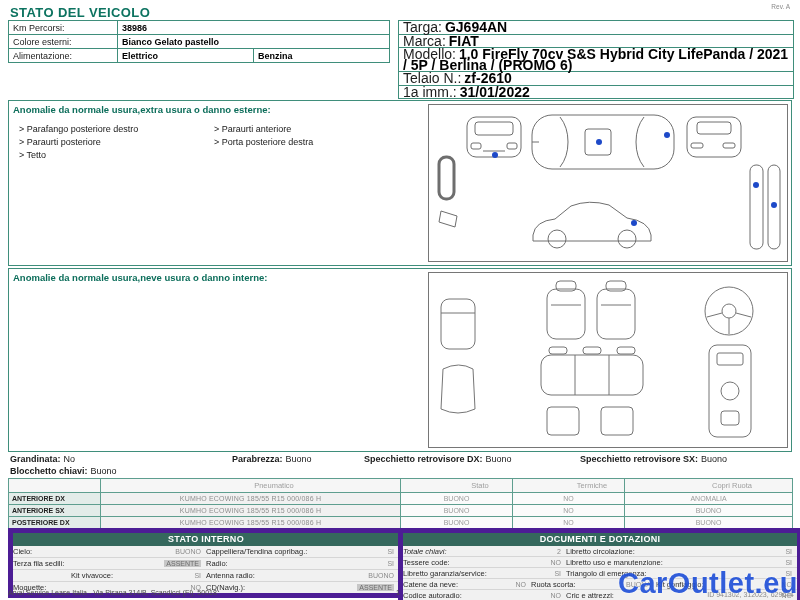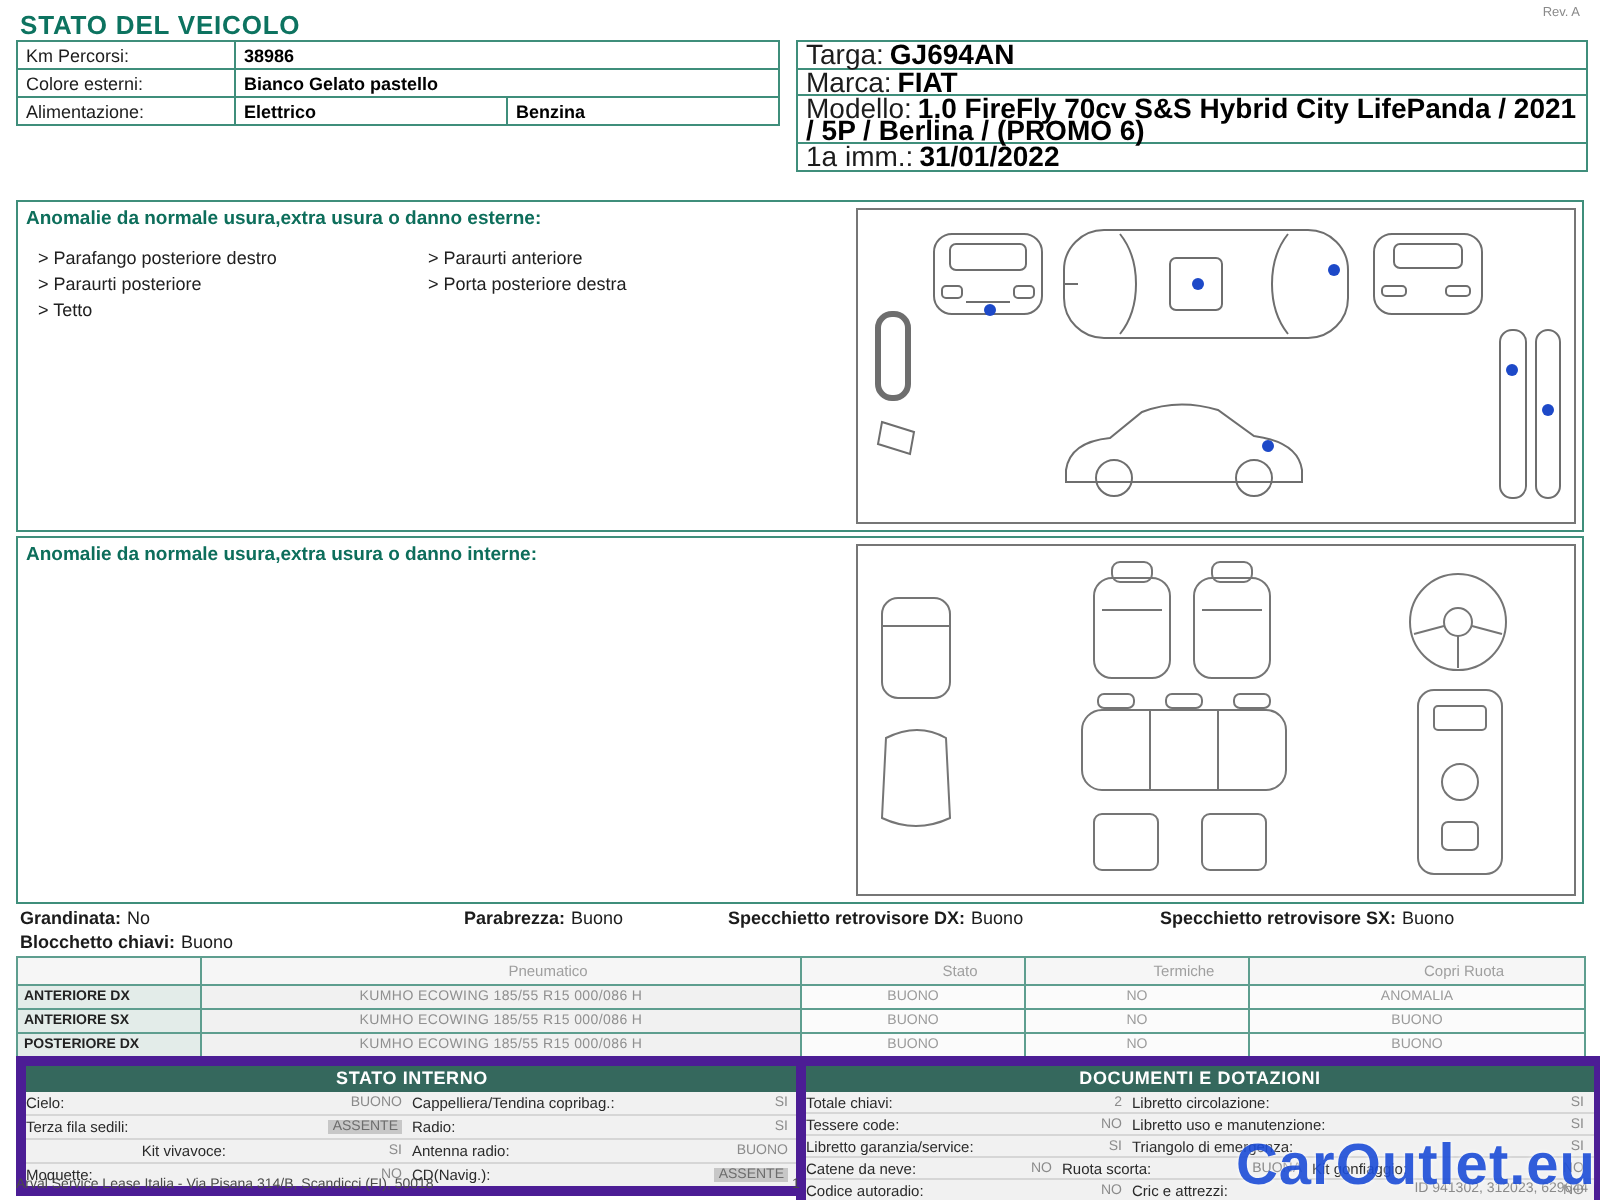--- a/index.html
+++ b/index.html
@@ -90,6 +90,9 @@
   </div>
   <div class="irow-inline">
     <span class="lab">Modello:</span><span class="val">1.0 FireFly 70cv S&amp;S Hybrid City LifePanda / 2021 / 5P / Berlina / (PROMO 6)</span>
+  </div>
+  <div class="irow-inline">
+    <span class="lab">Telaio N.:</span><span class="val">zf-2610</span>
   </div>
   <div class="irow-inline">
     <span class="lab">1a imm.:</span><span class="val">31/01/2022</span>

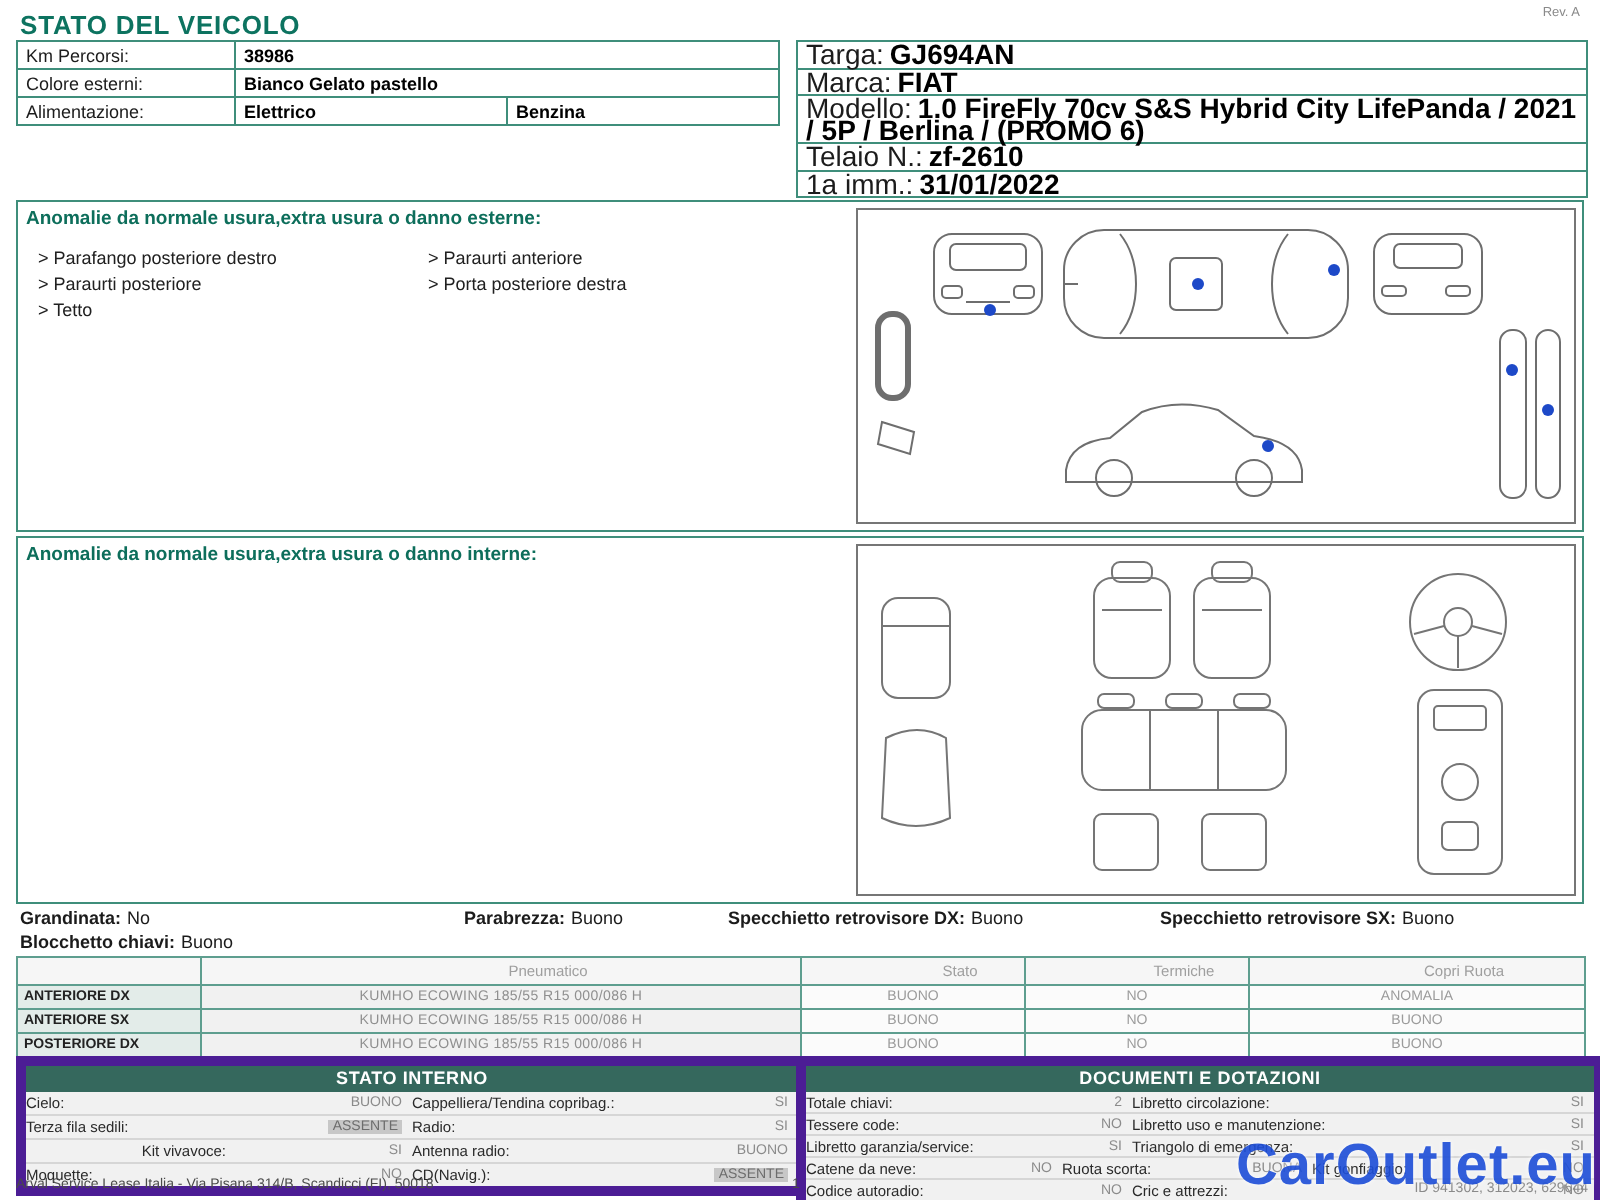--- a/index.html
+++ b/index.html
@@ -162,7 +162,7 @@
 </div>
 
 <div class="abs sect" style="left:8px;top:268px;width:782px;height:182px;">
-  <div class="sect-title">Anomalie da normale usura,extra usura o danno interne:</div>
+  <div class="sect-title">Anomalie da normale usura,neve usura o danno interne:</div>
   <div class="diagbox" style="width:358px;height:174px;">
     <svg width="356" height="172" viewBox="0 0 356 172">
       <g stroke="#757575" fill="none" stroke-width="1">

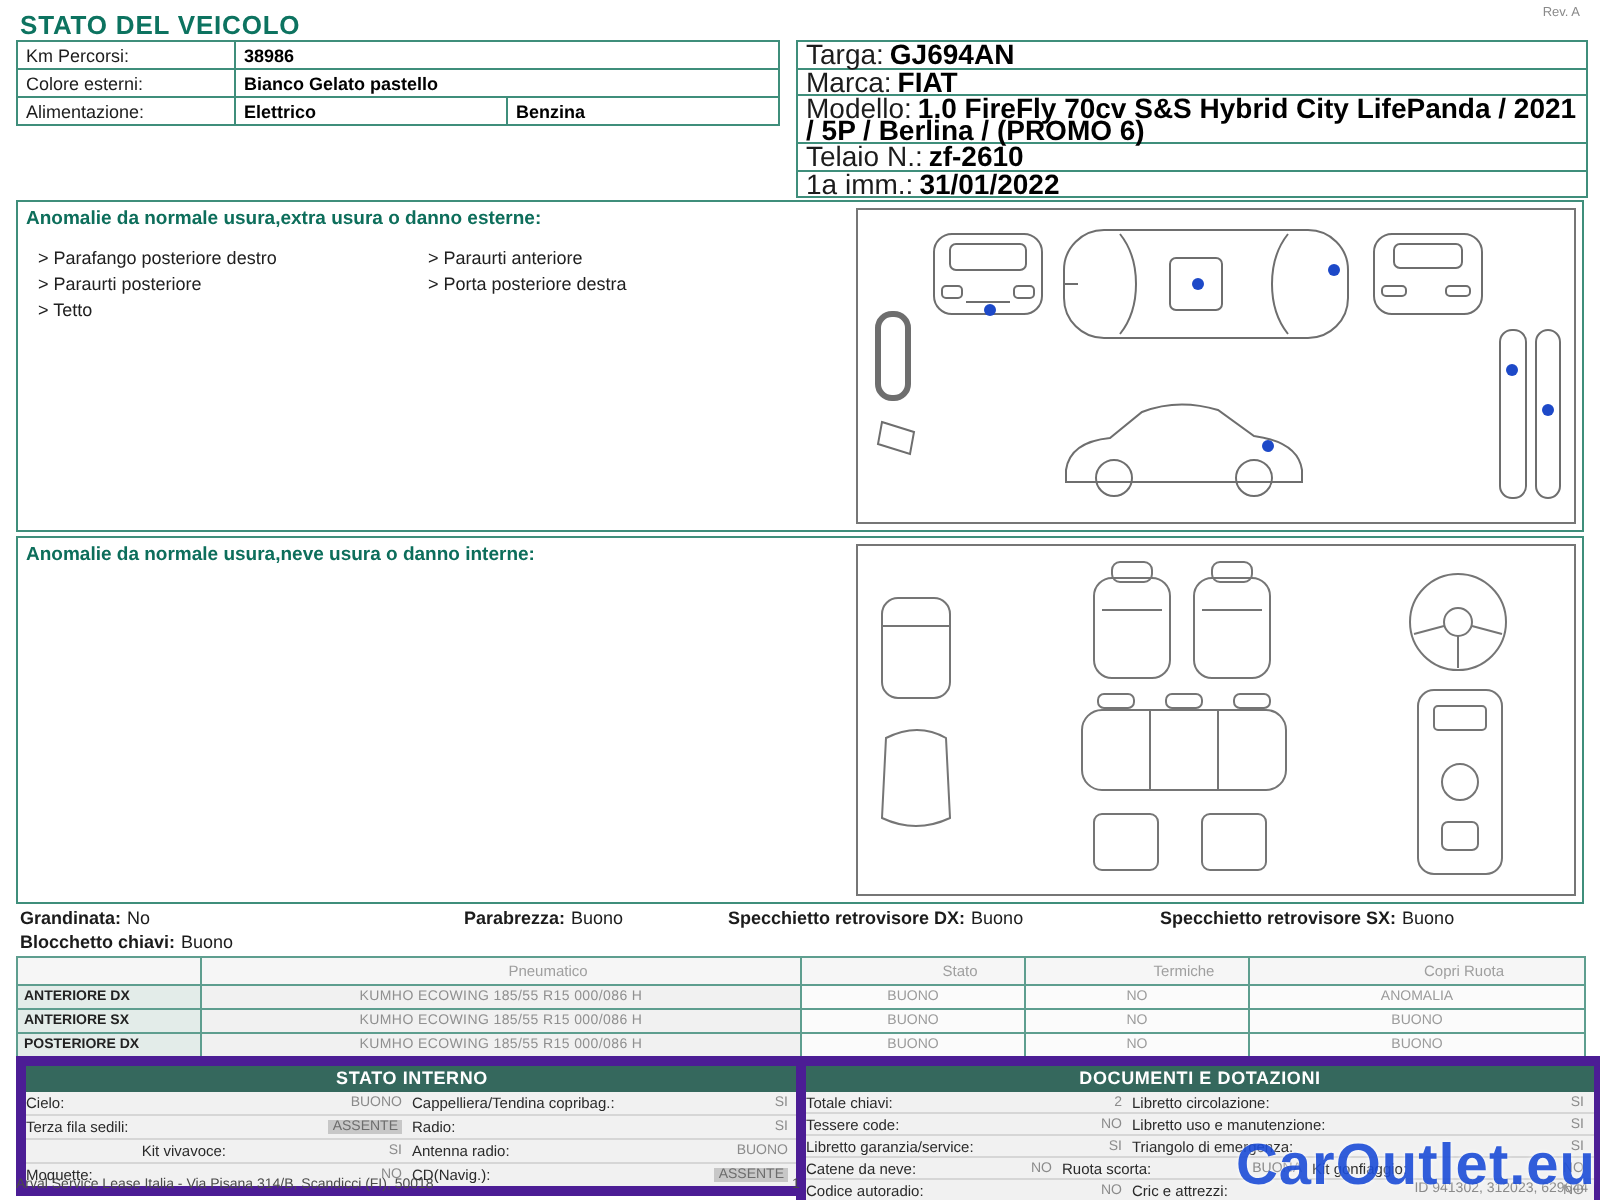--- a/index.html
+++ b/index.html
@@ -309,7 +309,7 @@
 <div class="abs bt" style="left:398px;top:528px;width:394px;">
   <div class="bt-head">DOCUMENTI E DOTAZIONI</div>
   <div class="bt-row doc-row first">
-    <div class="bl" style="flex:0 0 118px;">Totale chiavi:</div>
+    <div class="bl" style="flex:0 0 118px;font-style:italic;">Totale chiavi:</div>
     <div class="bv" style="flex:0 0 40px;">2</div>
     <div class="bl" style="flex:0 0 150px;">Libretto circolazione:</div>
     <div class="bv" style="flex:1;">SI</div>

